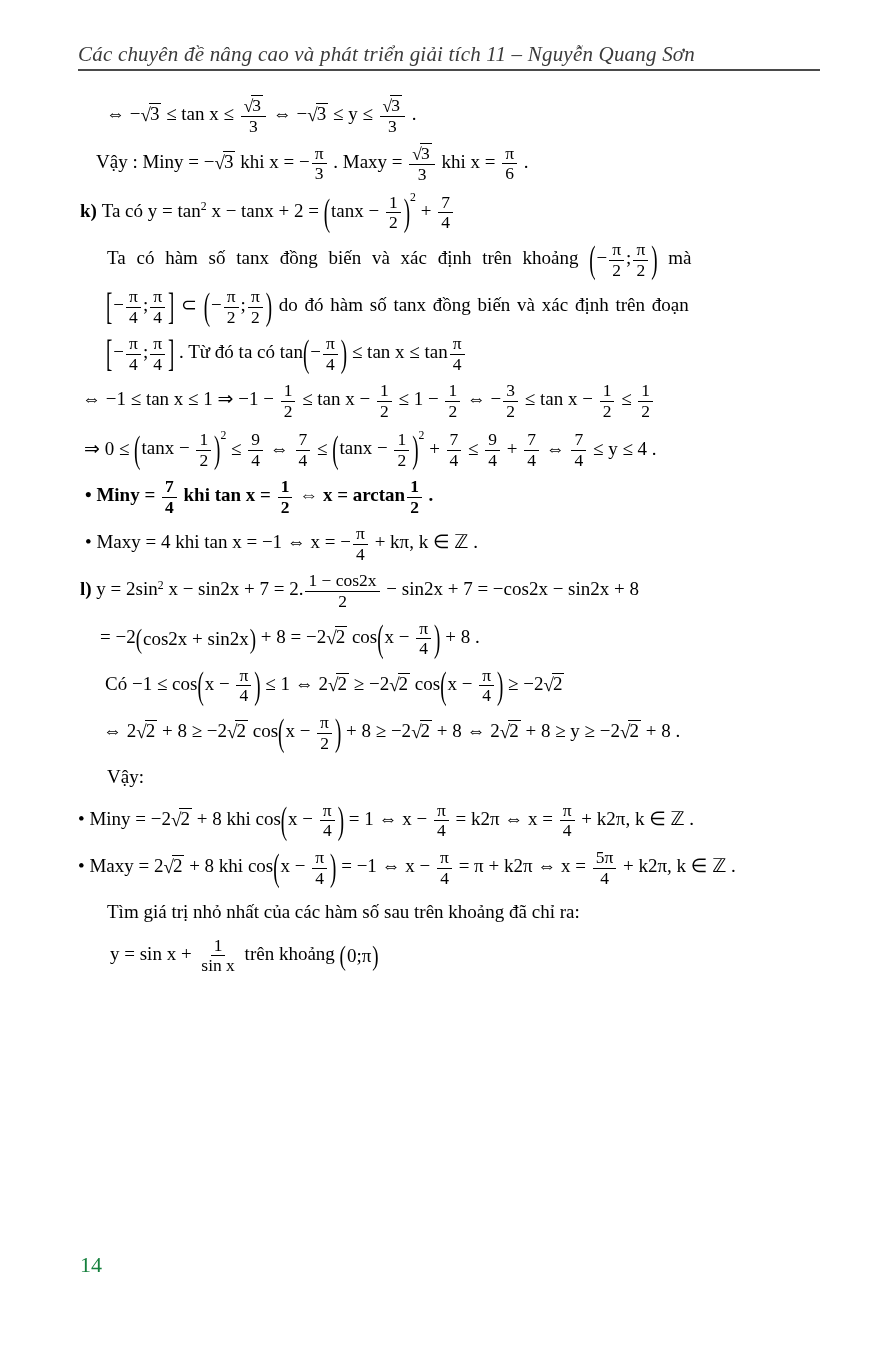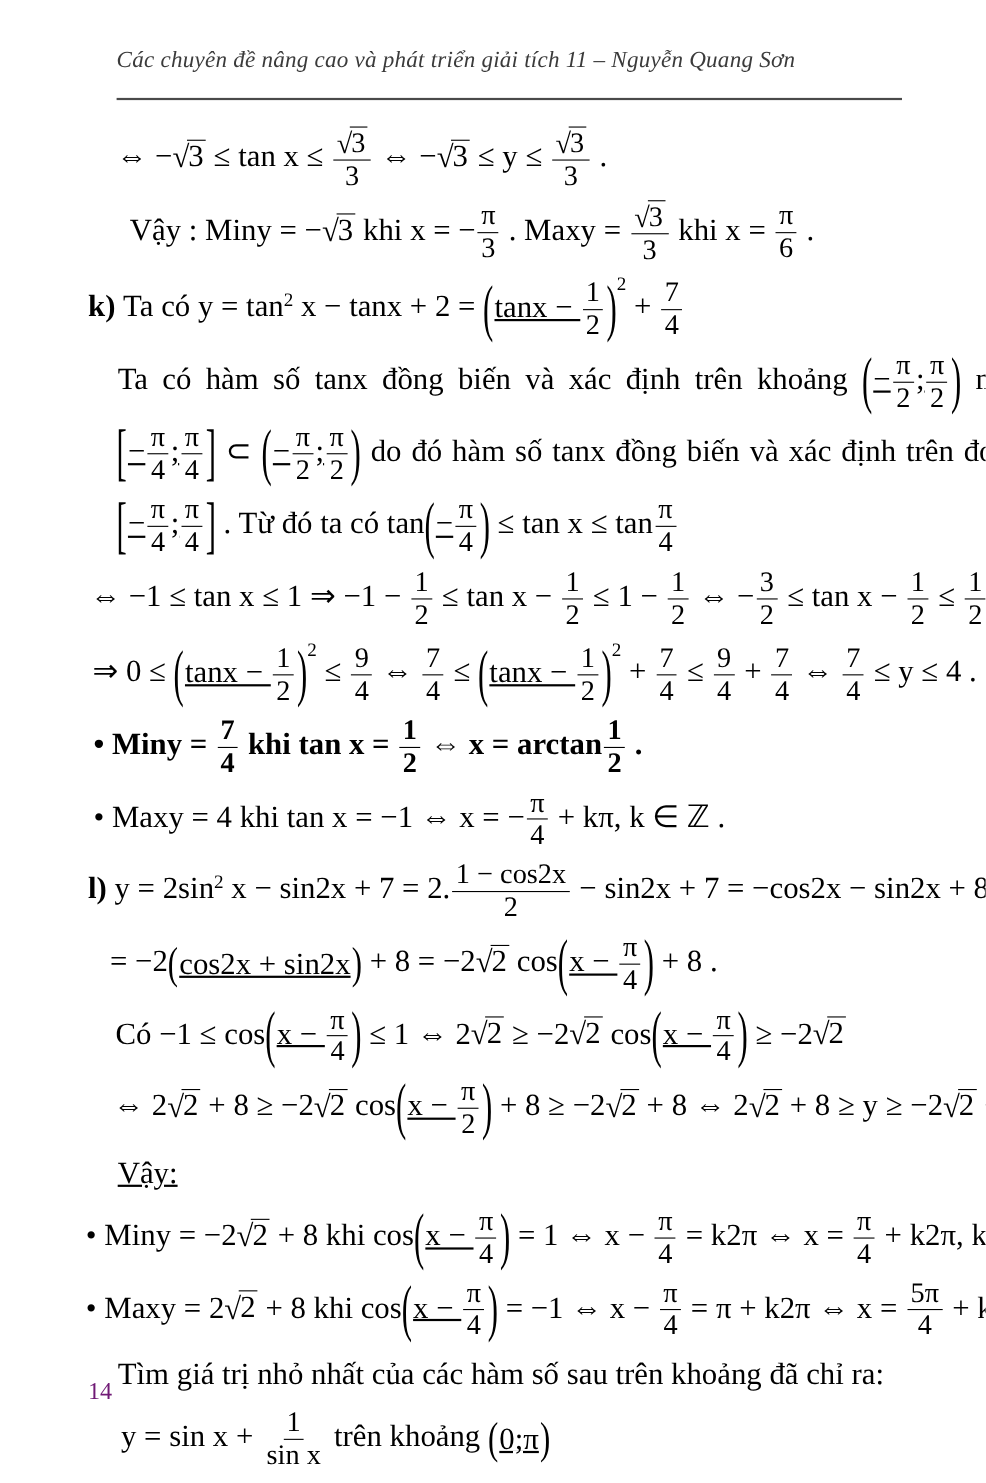--- a/index.html
+++ b/index.html
@@ -8,7 +8,7 @@
     font-family:"Liberation Serif", serif;color:#000000;position:relative;
   }
   .page{padding:42px 76px 0 78px;}
-  .header{padding-bottom:22px;border-bottom:2px solid #4a4a4a;margin-left:28px;}
+  .header{padding-bottom:2px;border-bottom:2px solid #4a4a4a;}
   .header-title{font-style:italic;font-size:21px;color:#3b3b3b;letter-spacing:0.2px;}
   .content{margin-top:24px;font-size:28px;line-height:1.25;}
   .line{margin:7px 0;white-space:nowrap;}

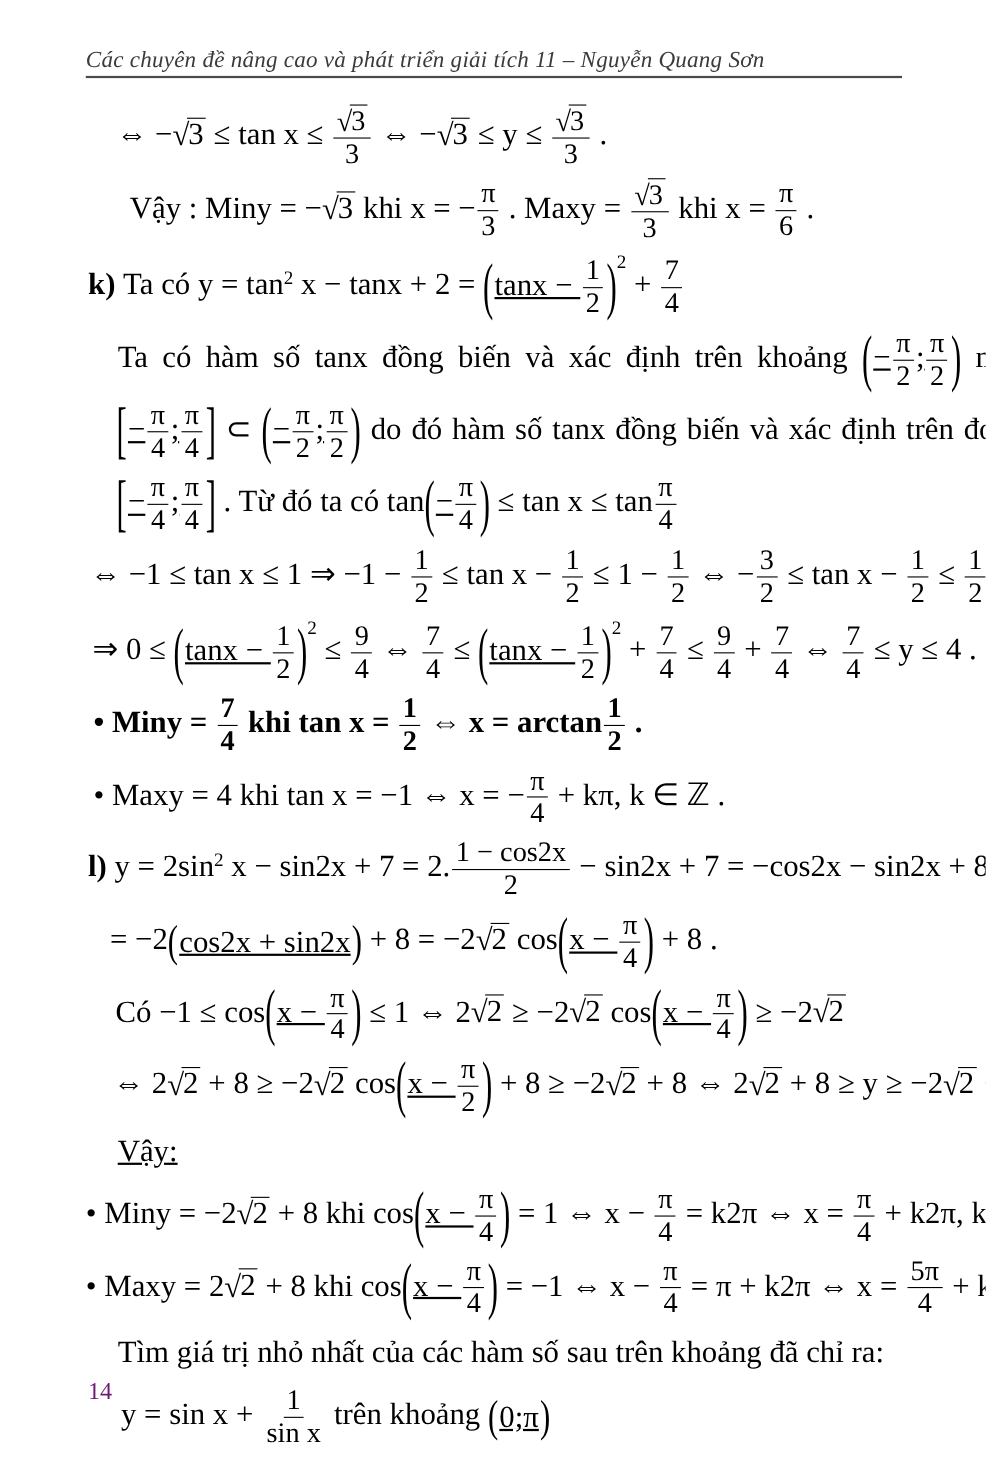--- a/index.html
+++ b/index.html
@@ -10,7 +10,7 @@
   .page{padding:42px 76px 0 78px;}
   .header{padding-bottom:2px;border-bottom:2px solid #4a4a4a;}
   .header-title{font-style:italic;font-size:21px;color:#3b3b3b;letter-spacing:0.2px;}
-  .content{margin-top:24px;font-size:28px;line-height:1.25;}
+  .content{margin-top:24px;font-size:19px;line-height:1.25;}
   .line{margin:7px 0;white-space:nowrap;}
   .line.plain{margin:12px 0;}
   .bold{font-weight:bold;}

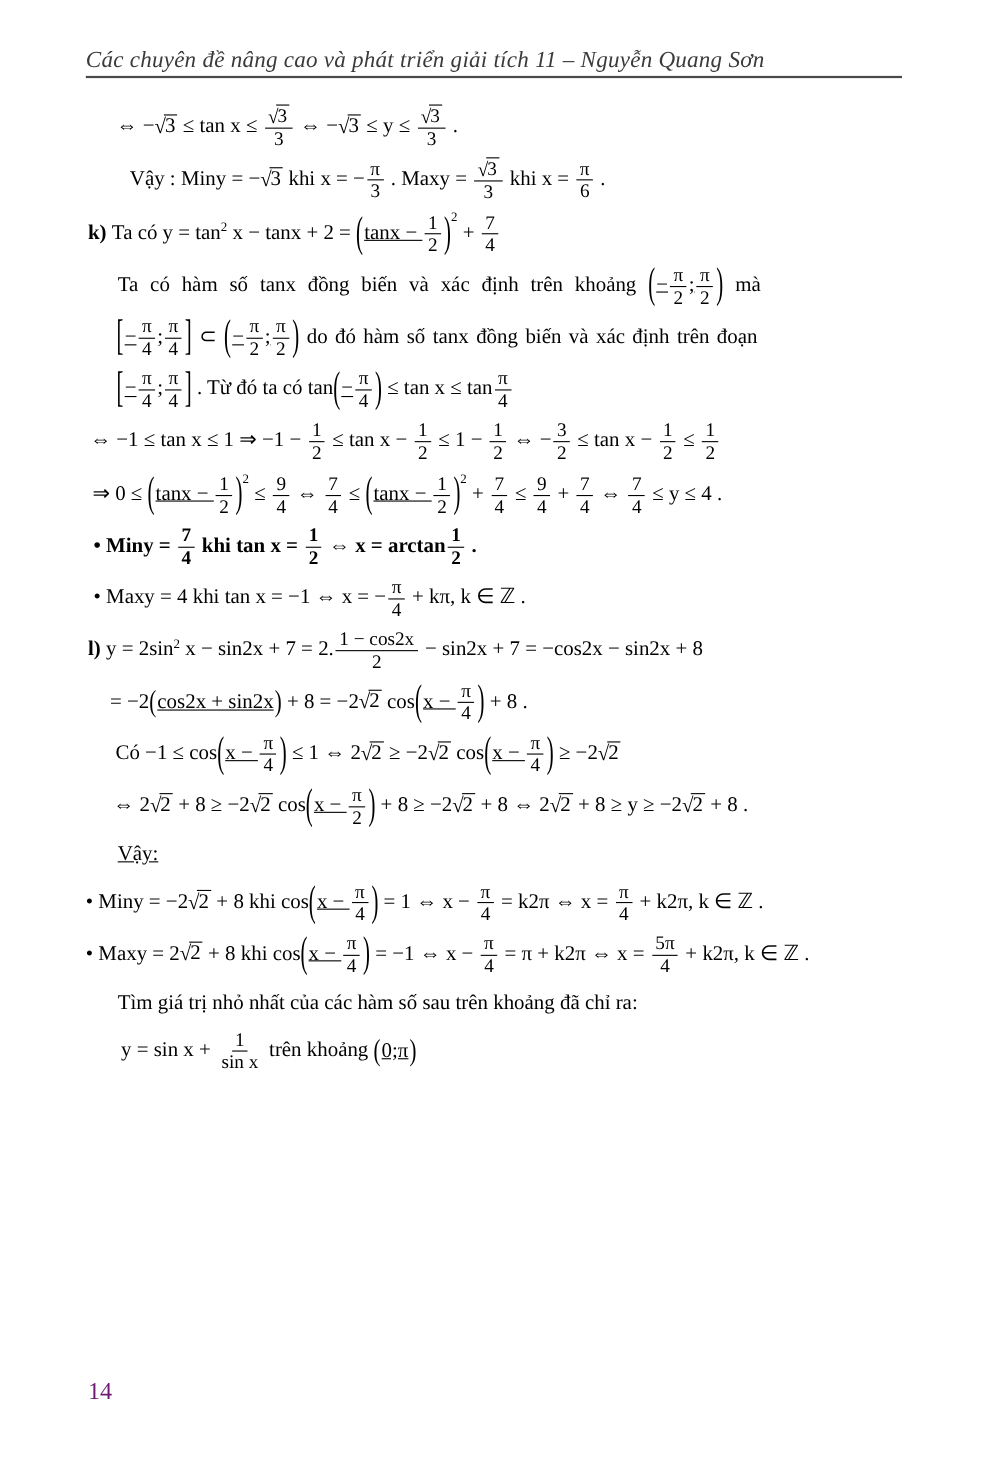--- a/index.html
+++ b/index.html
@@ -50,7 +50,7 @@
           <span class="num"><span class="sqrt"><span class="rad">√</span><span class="radi">3</span></span></span>
           <span class="den">3</span>
         </span> .</div>
-      <div class="line" style="margin-left: 40px;">Vậy :  Miny = −<span class="sqrt"><span class="rad">√</span><span class="radi">3</span></span>  khi  x = −<span class="frac">
+      <div class="line" style="margin-left: 18px;">Vậy :  Miny = −<span class="sqrt"><span class="rad">√</span><span class="radi">3</span></span>  khi  x = −<span class="frac">
           <span class="num">π</span>
           <span class="den">3</span>
         </span> .  Maxy = <span class="frac">

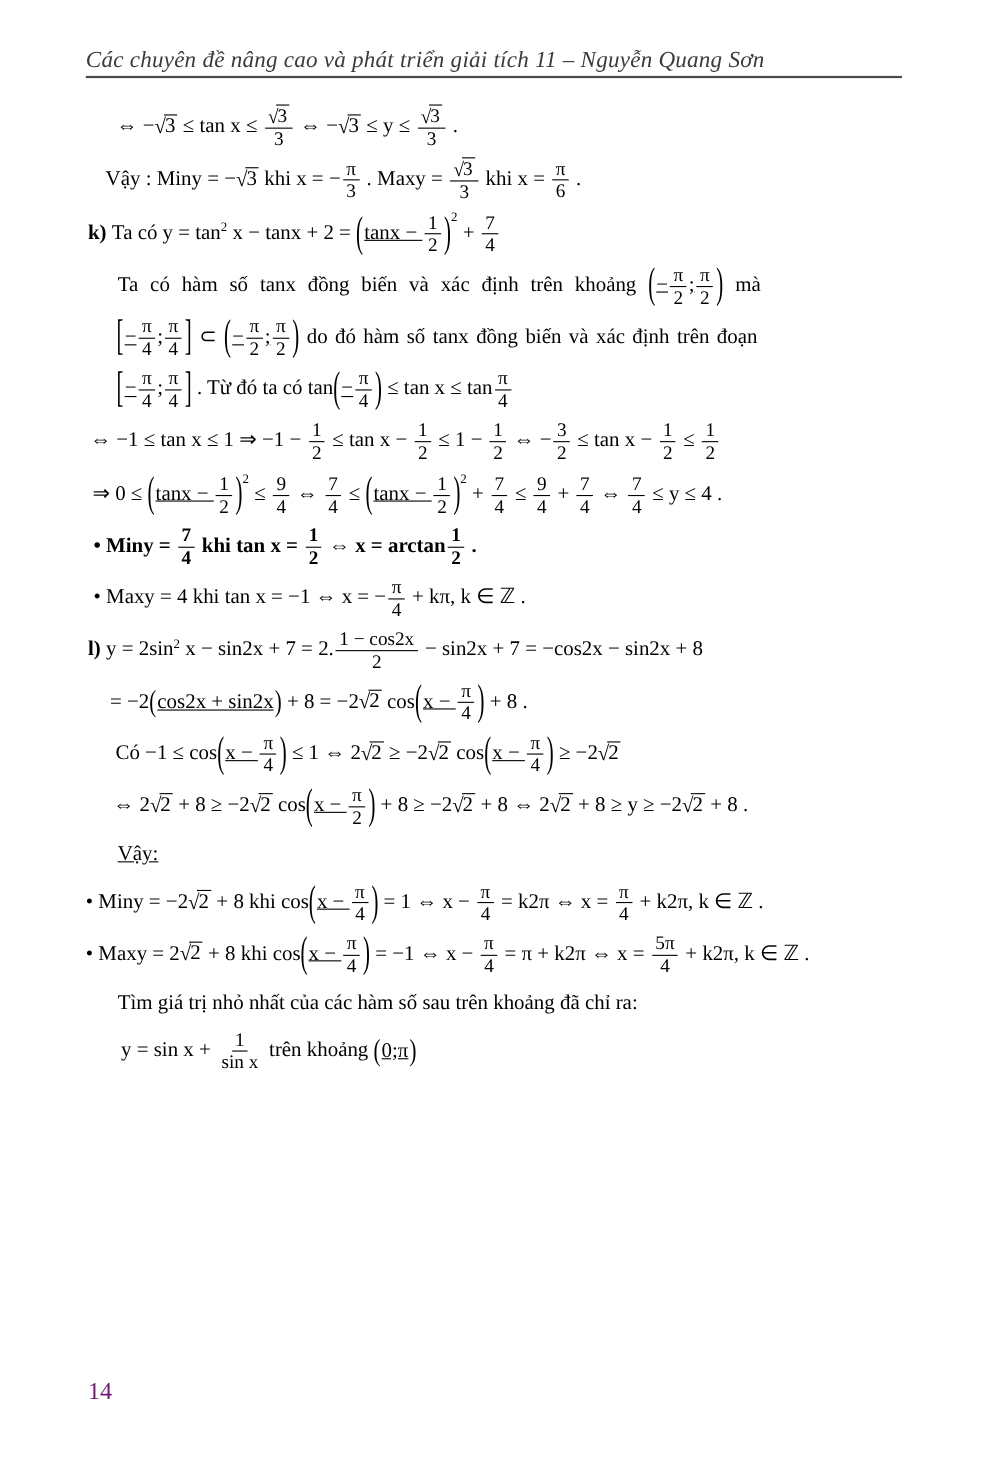--- a/index.html
+++ b/index.html
@@ -27,7 +27,7 @@
   .radi{display:inline-block;border-top:1.4px solid currentColor;line-height:1.08;margin-left:-2px;padding:0 2px 0 1px;}
   
   .grp{display:inline-flex;align-items:center;vertical-align:middle;}
-  .grpc{display:inline;padding:0 1px;text-decoration:underline;}
+  .grpc{display:inline;padding:0 1px;}
   .big{display:inline-block;transform:scaleY(1.45);transform-origin:center;}
   .big.tall{transform:scaleY(2.05);}
   

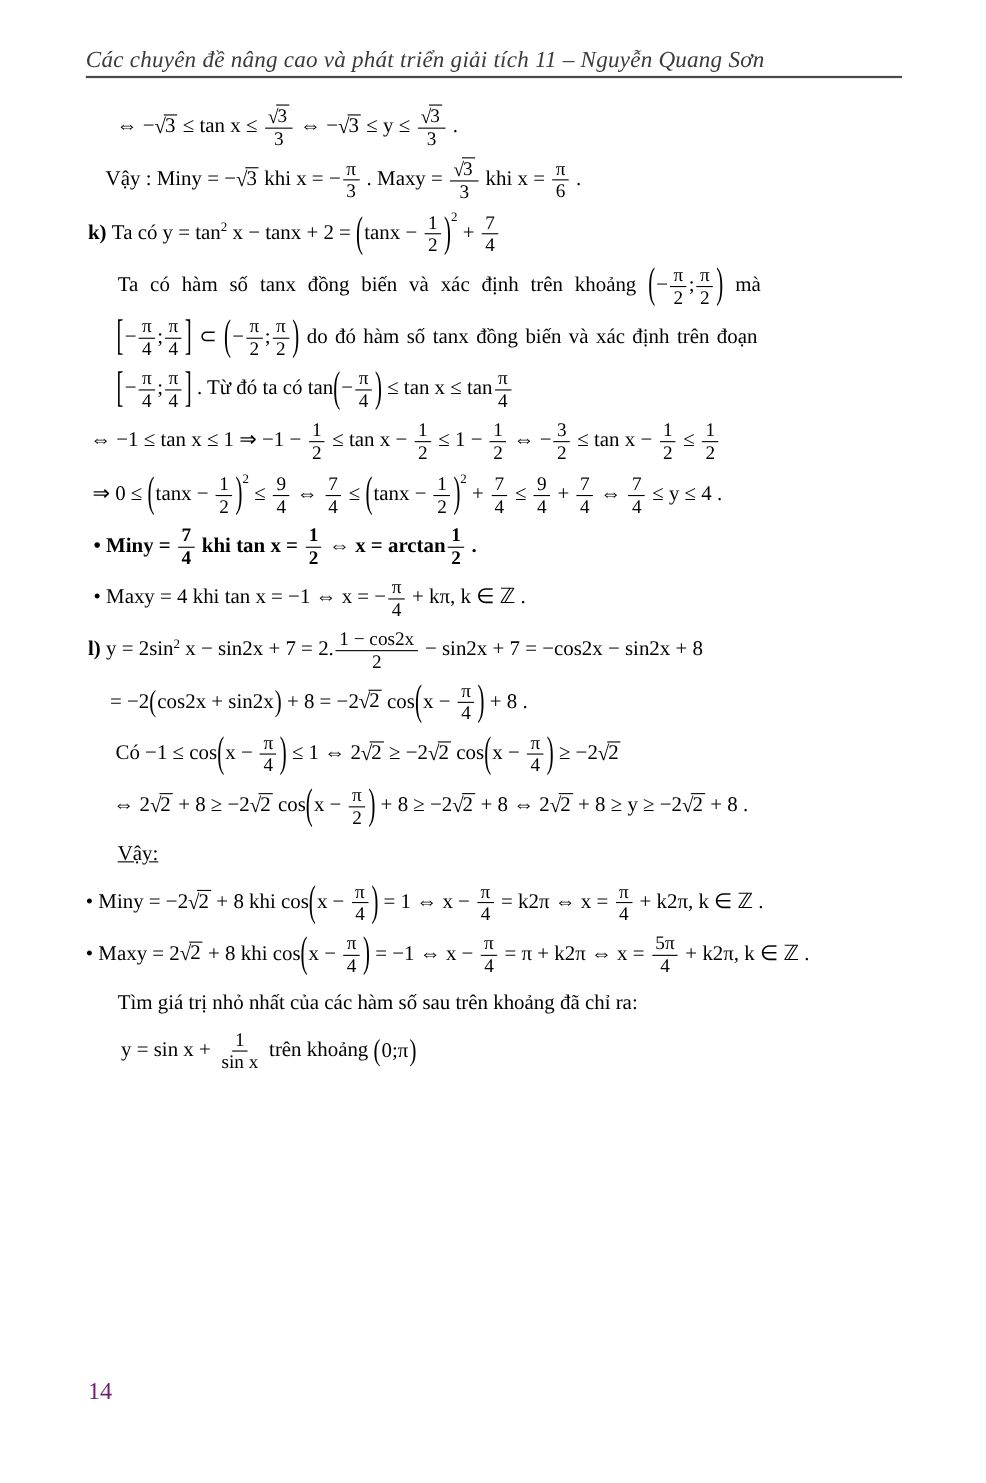--- a/index.html
+++ b/index.html
@@ -229,7 +229,7 @@
             </span></span>
           <span class="big tall">)</span>
         </span> + 8 ≥ −2<span class="sqrt"><span class="rad">√</span><span class="radi">2</span></span> + 8 ⇔ 2<span class="sqrt"><span class="rad">√</span><span class="radi">2</span></span> + 8 ≥ y ≥ −2<span class="sqrt"><span class="rad">√</span><span class="radi">2</span></span> + 8 .</div>
-      <div class="line plain" style="margin-left: 29px; text-decoration: underline;">Vậy:</div>
+      <div class="line plain" style="margin-left: 29px;">Vậy:</div>
       <div class="line">• Miny = −2<span class="sqrt"><span class="rad">√</span><span class="radi">2</span></span> + 8  khi  cos<span class="grp">
           <span class="big tall">(</span>
           <span class="grpc">x − <span class="frac">

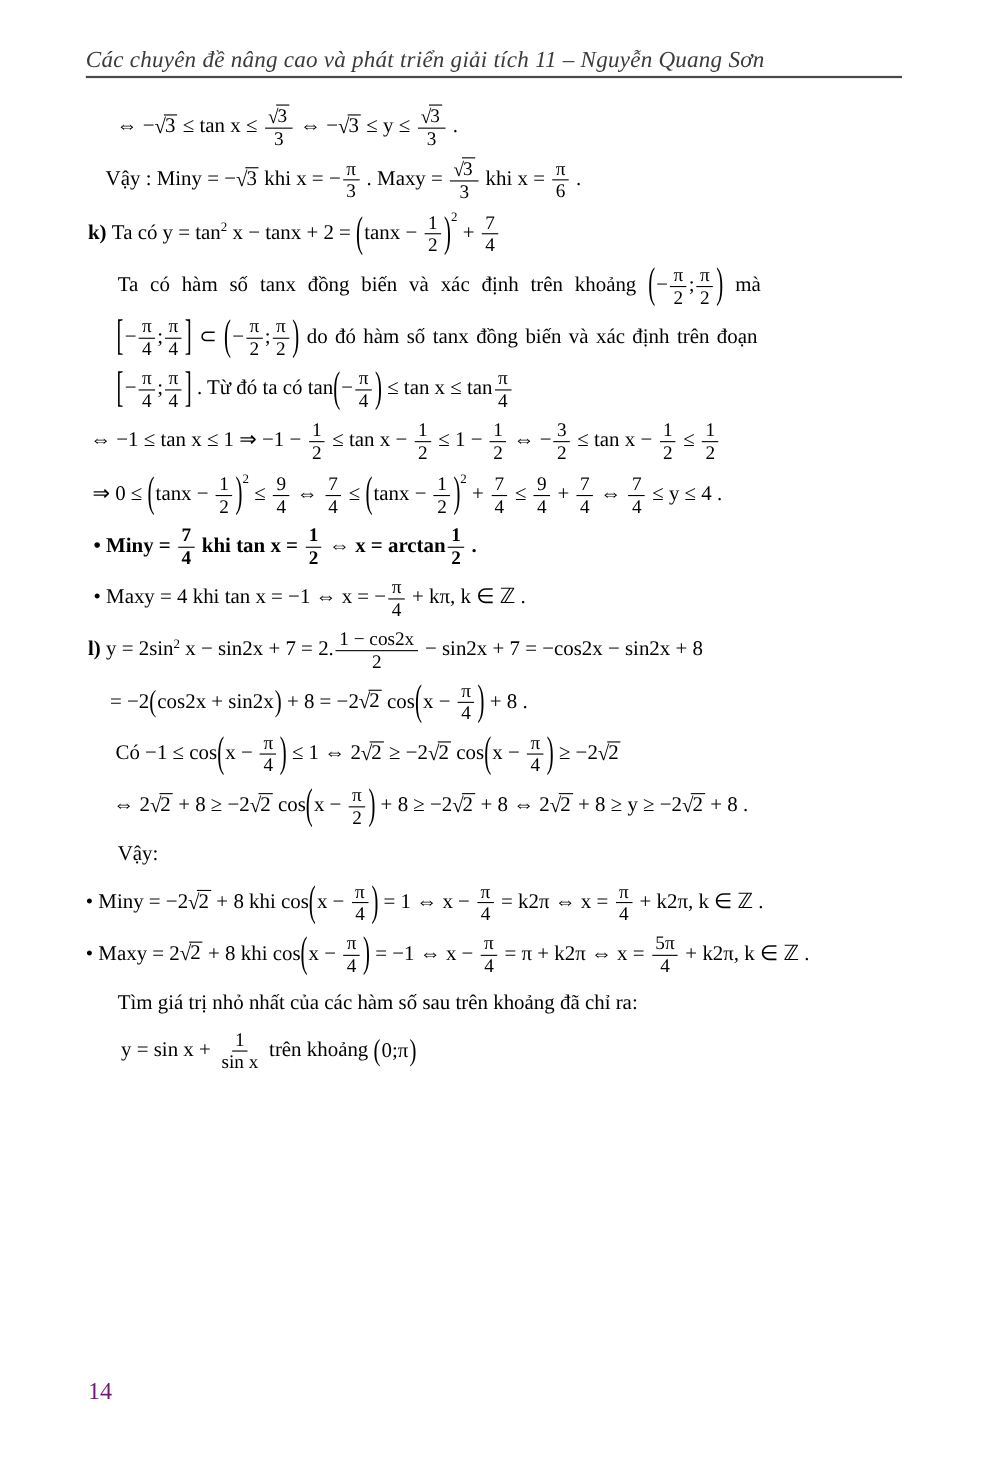--- a/index.html
+++ b/index.html
@@ -33,7 +33,7 @@
   
   .sup{font-size:0.62em;vertical-align:0.55em;}
   .ps{font-size:0.62em;vertical-align:1.35em;}
-  .page-number{position:absolute;left:80px;top:1252px;font-size:22px;color:#701a75;}
+  .page-number{position:absolute;left:80px;top:1252px;font-size:22px;color:#15803d;}
 </style>
 </head>
 <body>

